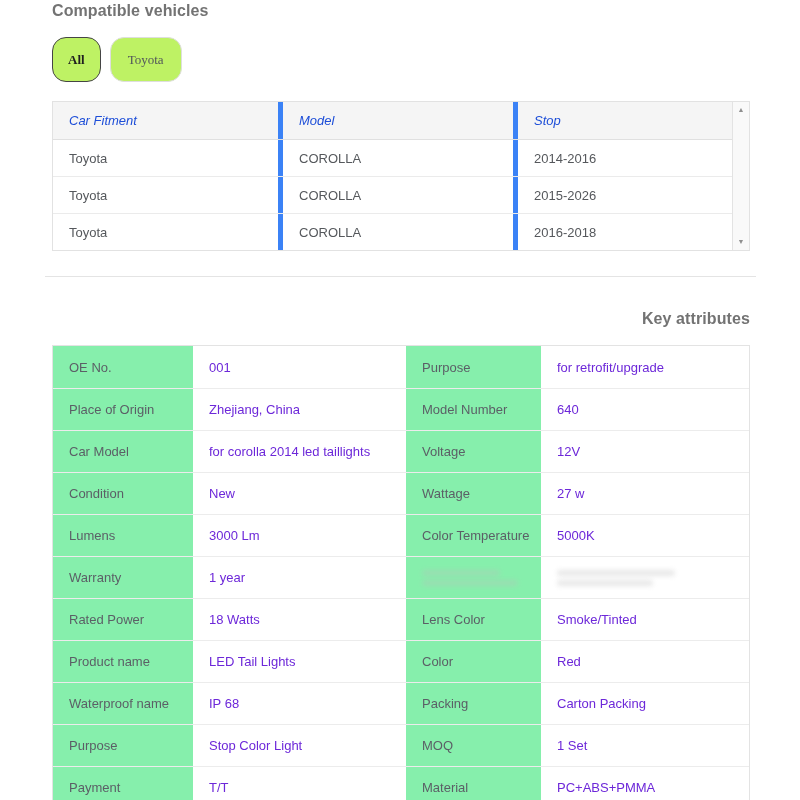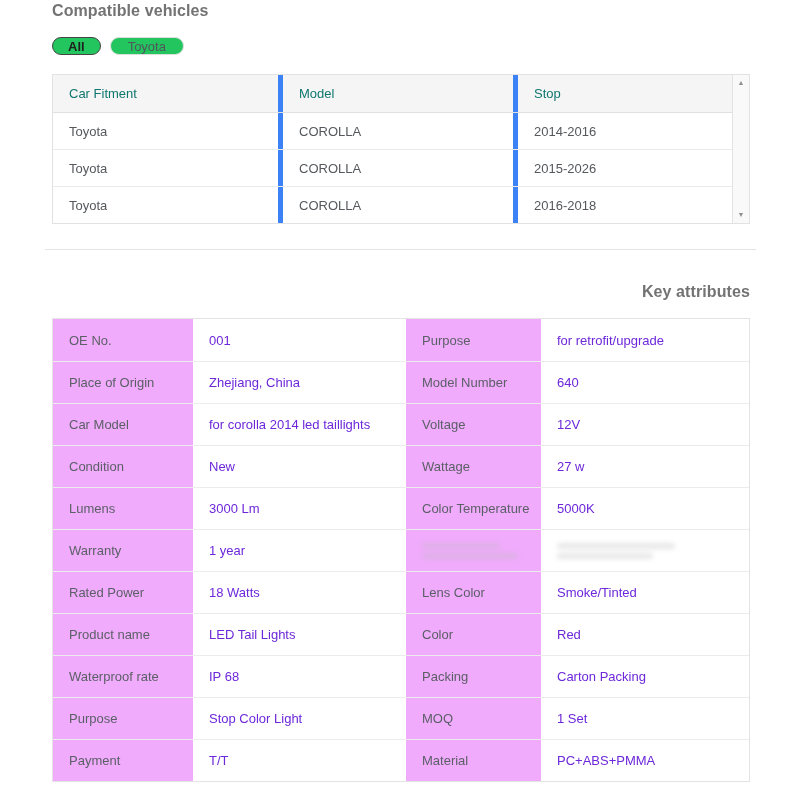--- a/index.html
+++ b/index.html
@@ -18,17 +18,17 @@
   
   .pills { margin-top: 17px; display: flex; gap: 9px; }
   .pill {
-    height: 18px;
+    height: 45px;
     padding: 0 17px;
     border-radius: 14px;
-    background: #22c55e;
+    background: #bef264;
     border: 1px solid #dedede;
     font-size: 13px;
     color: #52565b;
     display: inline-flex;
     align-items: center;
     cursor: pointer;
-    font-family: Liberation Sans, sans-serif;
+    font-family: Liberation Serif, serif;
   }
   .pill.active {
     border: 1.5px solid #454545;

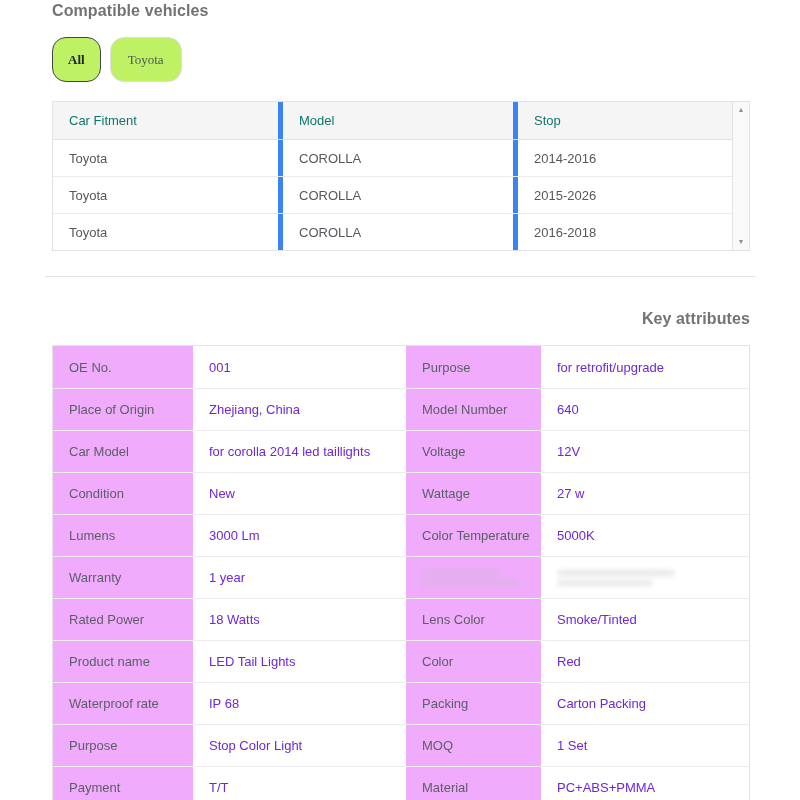--- a/index.html
+++ b/index.html
@@ -61,7 +61,7 @@
   }
   .veh-cell + .veh-cell { border-left: 5px solid #3b82f6; }
   .veh-head { background: #f5f5f5; }
-  .veh-head .veh-cell { color: #0f766e; }
+  .veh-head .veh-cell { color: #1d4ed8; font-style: italic; }
   .veh-head + .veh-row { border-top: 1px solid #e0e0e0; }
   .veh-scrollbar {
     width: 17px;

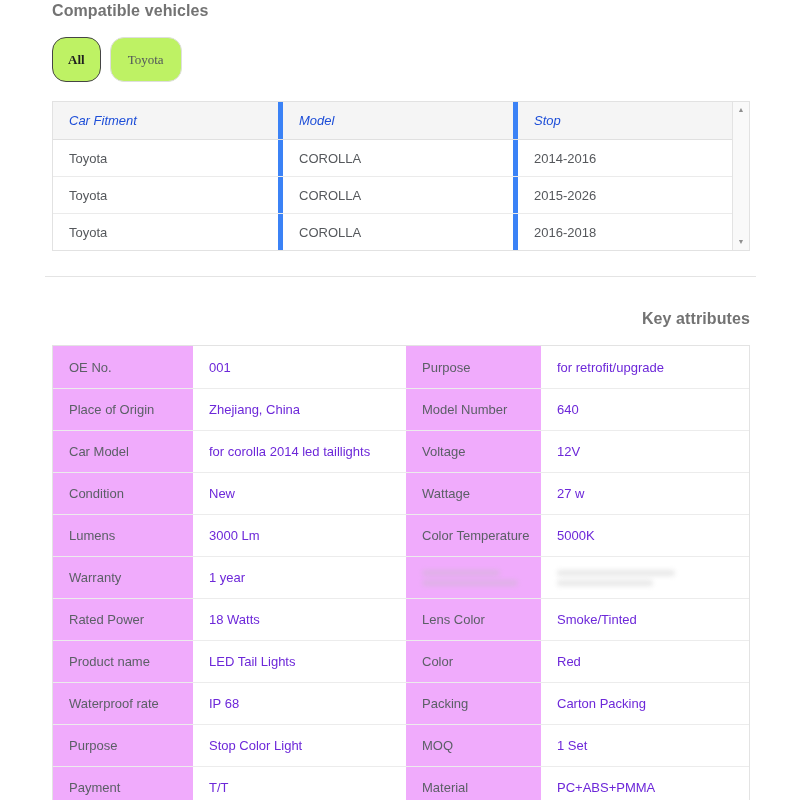--- a/index.html
+++ b/index.html
@@ -107,7 +107,7 @@
     white-space: nowrap;
     overflow: hidden;
   }
-  .attr-cell.label { background: #f0abfc; color: #5b5f66; }
+  .attr-cell.label { background: #86efac; color: #5b5f66; }
   .attr-cell.value { color: #6d28d9; }
   
   .redacted { flex-direction: column; align-items: flex-start; justify-content: center; gap: 4px; }

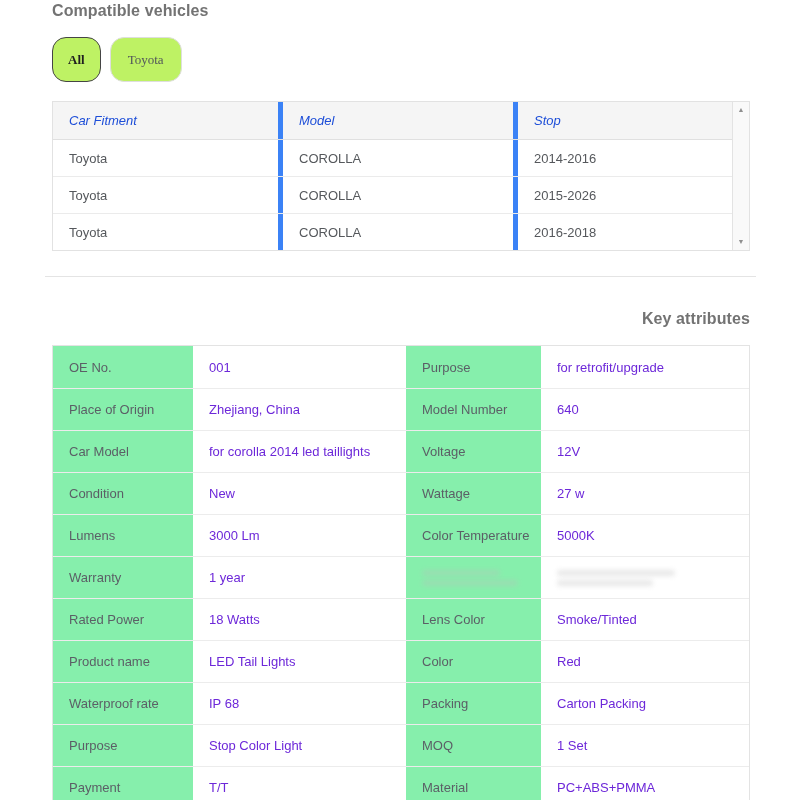--- a/index.html
+++ b/index.html
@@ -222,7 +222,7 @@
     <div class="attr-cell value">Red</div>
   </div>
   <div class="attr-row">
-    <div class="attr-cell label">Waterproof rate</div>
+    <div class="attr-cell label">Waterproof name</div>
     <div class="attr-cell value">IP 68</div>
     <div class="attr-cell label">Packing</div>
     <div class="attr-cell value">Carton Packing</div>

